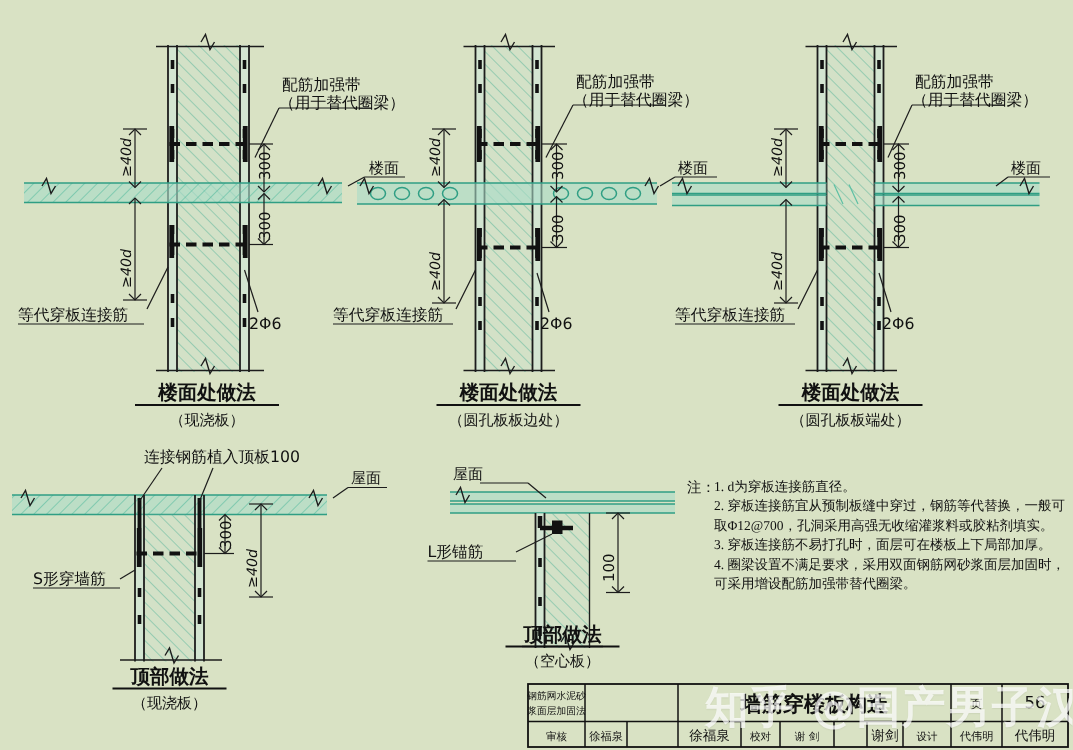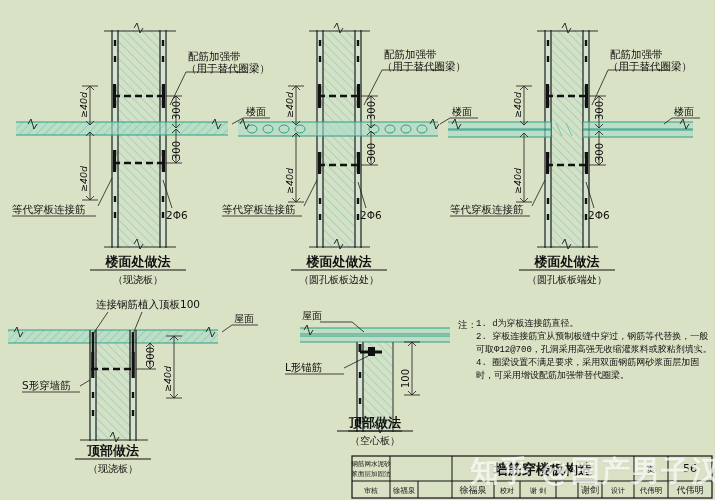--- a/index.html
+++ b/index.html
@@ -489,7 +489,7 @@
   <g>
     <text x="458" y="328" font-size="9.5" fill="#111" class="cn">注：</text>
     <foreignObject x="476" y="318" width="236" height="108">
-      <div xmlns="http://www.w3.org/1999/xhtml" style="font-family:Liberation Mono, monospace;font-size:9px;line-height:1.45;color:#111;">
+      <div xmlns="http://www.w3.org/1999/xhtml" style="font-family:Liberation Serif, serif;font-size:9px;line-height:1.45;color:#111;">
         <div>1. d为穿板连接筋直径。</div>
         <div style="text-indent:0;padding-left:0;">2. 穿板连接筋宜从预制板缝中穿过，钢筋等代替换，一般可取Φ12@700，孔洞采用高强无收缩灌浆料或胶粘剂填实。</div>
         <div>4. 圈梁设置不满足要求，采用双面钢筋网砂浆面层加固时，可采用增设配筋加强带替代圈梁。</div>

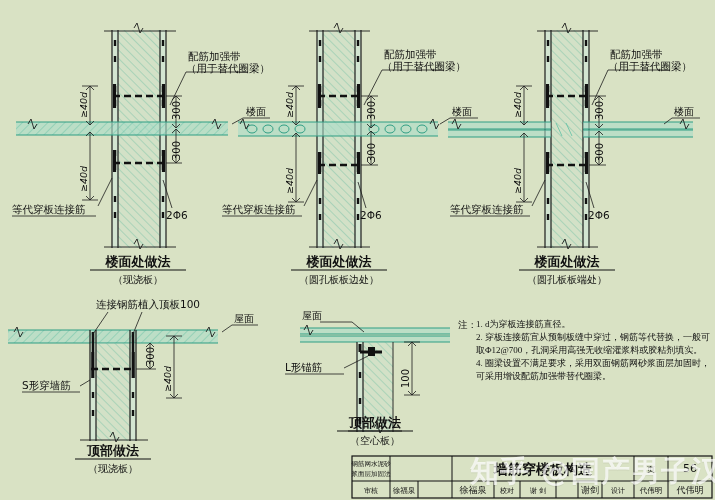--- a/index.html
+++ b/index.html
@@ -492,6 +492,7 @@
       <div xmlns="http://www.w3.org/1999/xhtml" style="font-family:Liberation Serif, serif;font-size:9px;line-height:1.45;color:#111;">
         <div>1. d为穿板连接筋直径。</div>
         <div style="text-indent:0;padding-left:0;">2. 穿板连接筋宜从预制板缝中穿过，钢筋等代替换，一般可取Φ12@700，孔洞采用高强无收缩灌浆料或胶粘剂填实。</div>
+        <div>3. 穿板连接筋不易打孔时，面层可在楼板上下局部加厚。</div>
         <div>4. 圈梁设置不满足要求，采用双面钢筋网砂浆面层加固时，可采用增设配筋加强带替代圈梁。</div>
       </div>
     </foreignObject>

